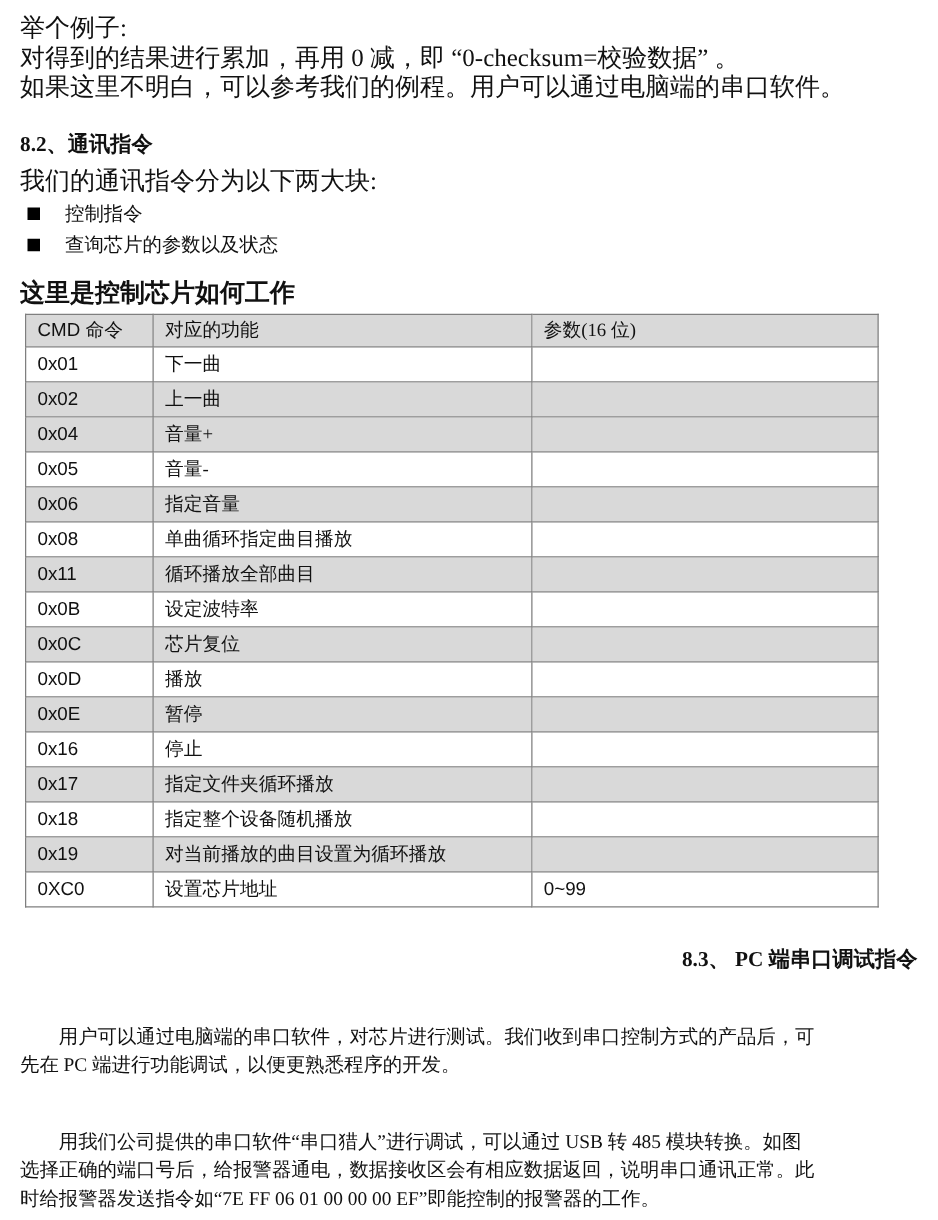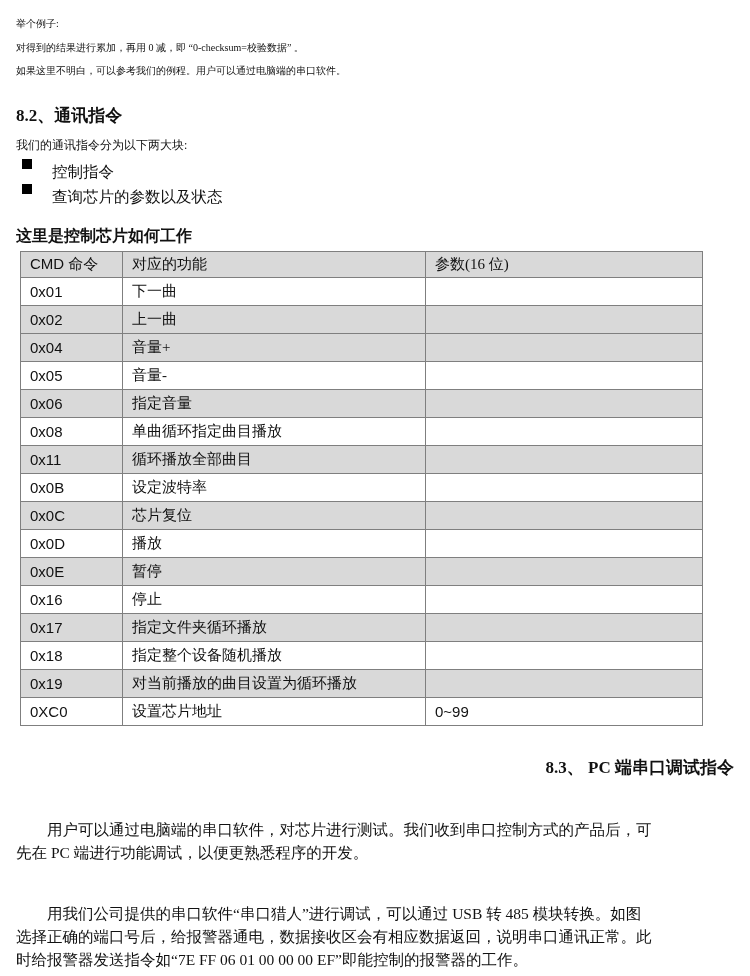--- a/index.html
+++ b/index.html
@@ -19,7 +19,7 @@
   .page{padding:12px 16px 10px 16px;}
 
   .intro-line{
-    font-size:10px;
+    font-size:20px;
     line-height:23.5px;
     white-space:nowrap;
   }

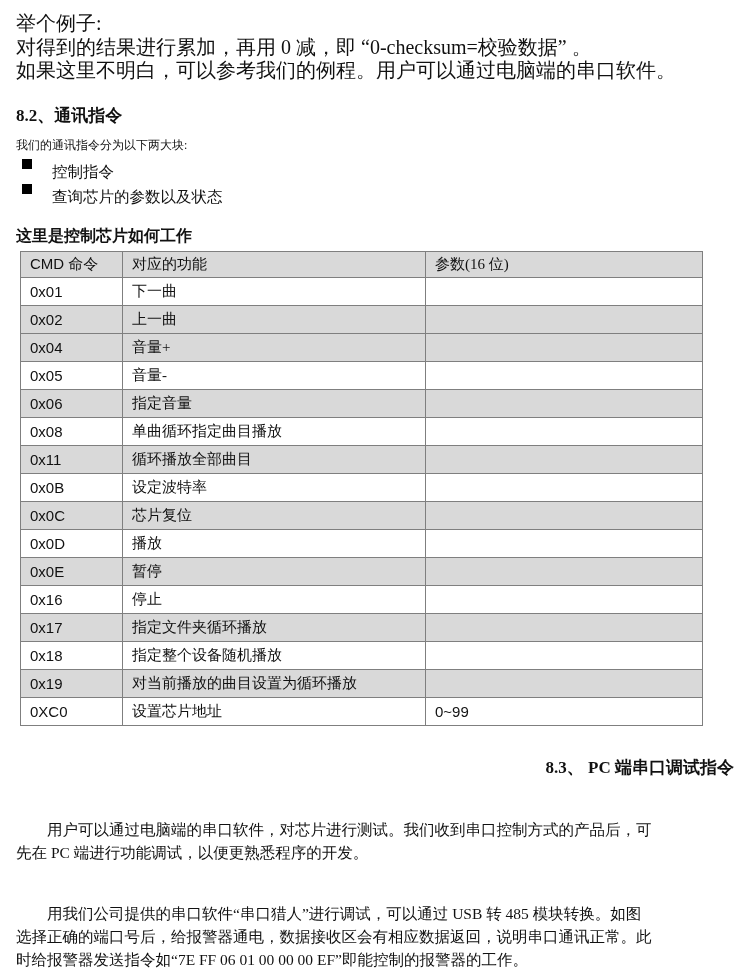--- a/index.html
+++ b/index.html
@@ -33,7 +33,7 @@
   .h-83{margin:30px 0 5px 0;text-align:right;}
 
   .sec-intro{
-    font-size:12px;
+    font-size:20px;
     line-height:24px;
   }
 

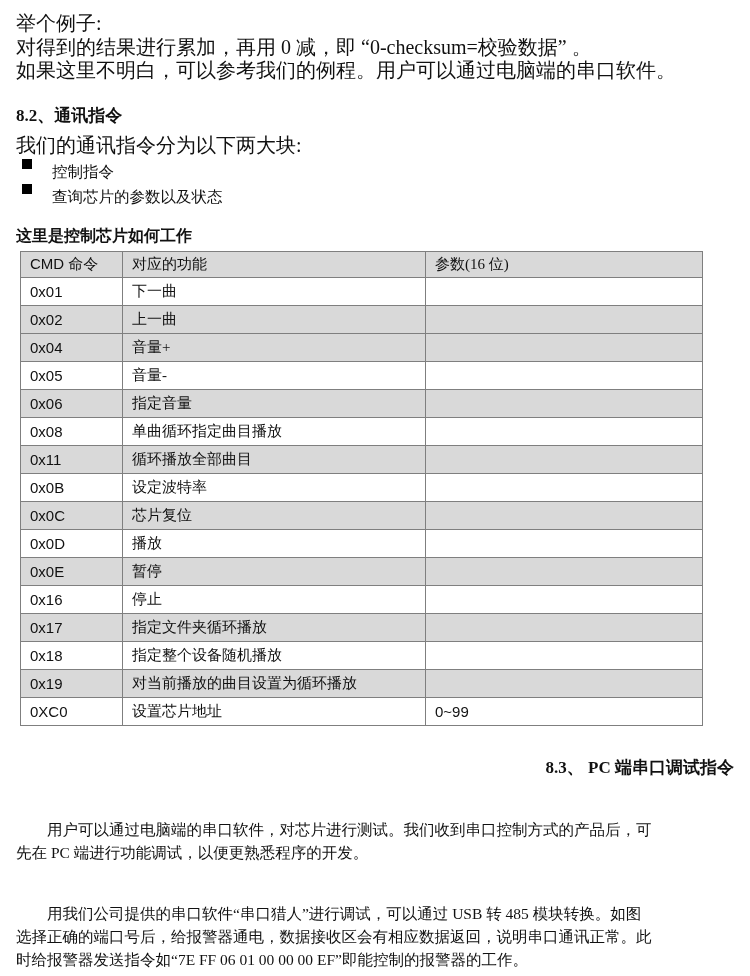--- a/index.html
+++ b/index.html
@@ -46,7 +46,7 @@
     font-size:15.5px;
     line-height:25px;
     display:flex;
-    align-items:flex-start;
+    align-items:center;
   }
   .bullet-square{
     display:inline-block;

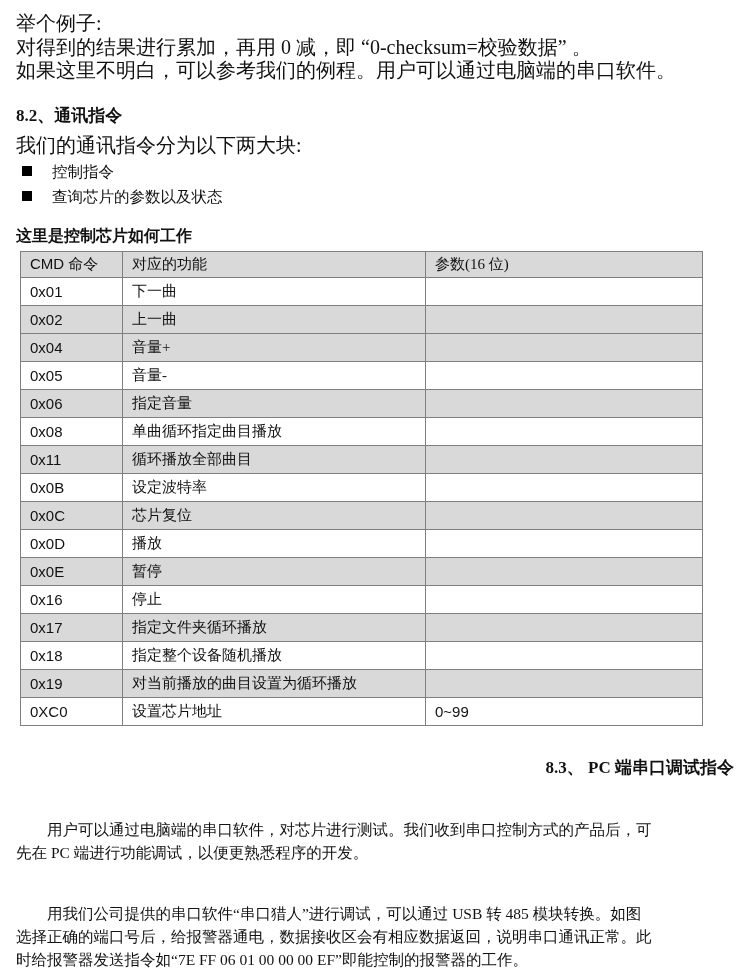--- a/index.html
+++ b/index.html
@@ -58,7 +58,7 @@
 
   .table-caption{
     font-weight:bold;
-    font-size:16px;
+    font-size:20px;
     line-height:23px;
     margin:15px 0 4px 0;
   }

